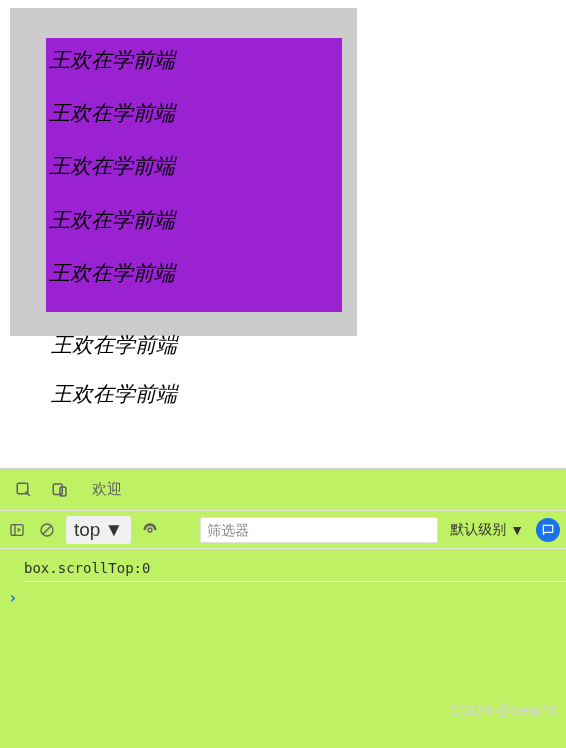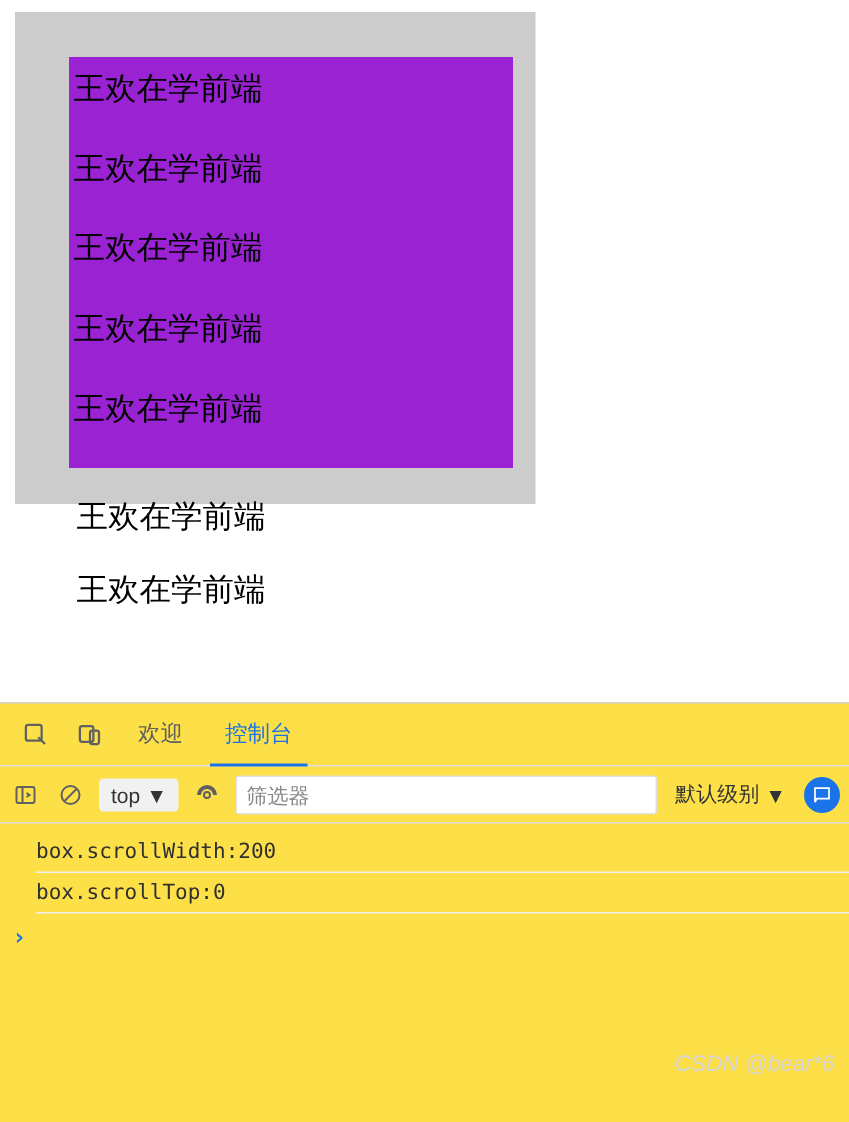--- a/index.html
+++ b/index.html
@@ -14,6 +14,7 @@
   }
   .page-area {
     padding: 8px;
+    font-style: italic;
   }
   .outer-box {
     width: 347px;

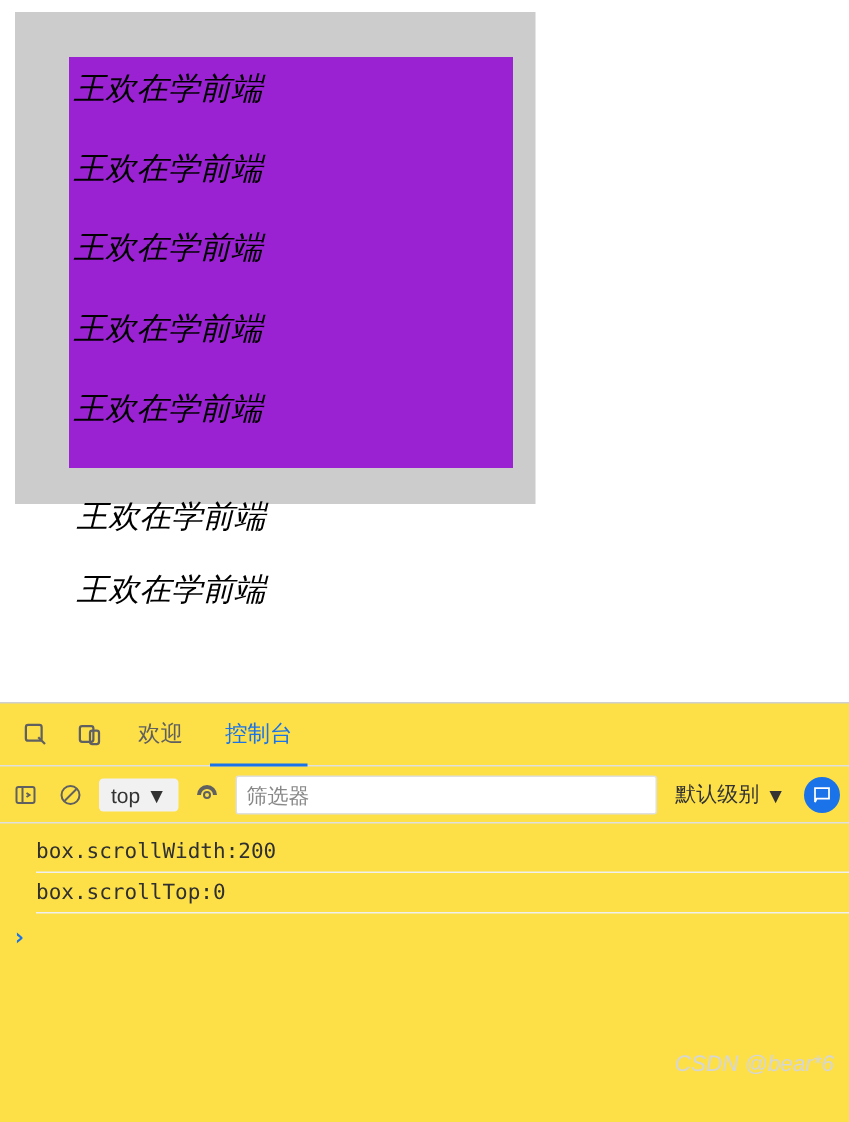--- a/index.html
+++ b/index.html
@@ -51,7 +51,7 @@
     top: 468px;
     bottom: 0;
     border-top: 1px solid #d0d0d0;
-    background: #fde047;
+    background: #bef264;
     font-size: 14px;
     color: #333;
   }

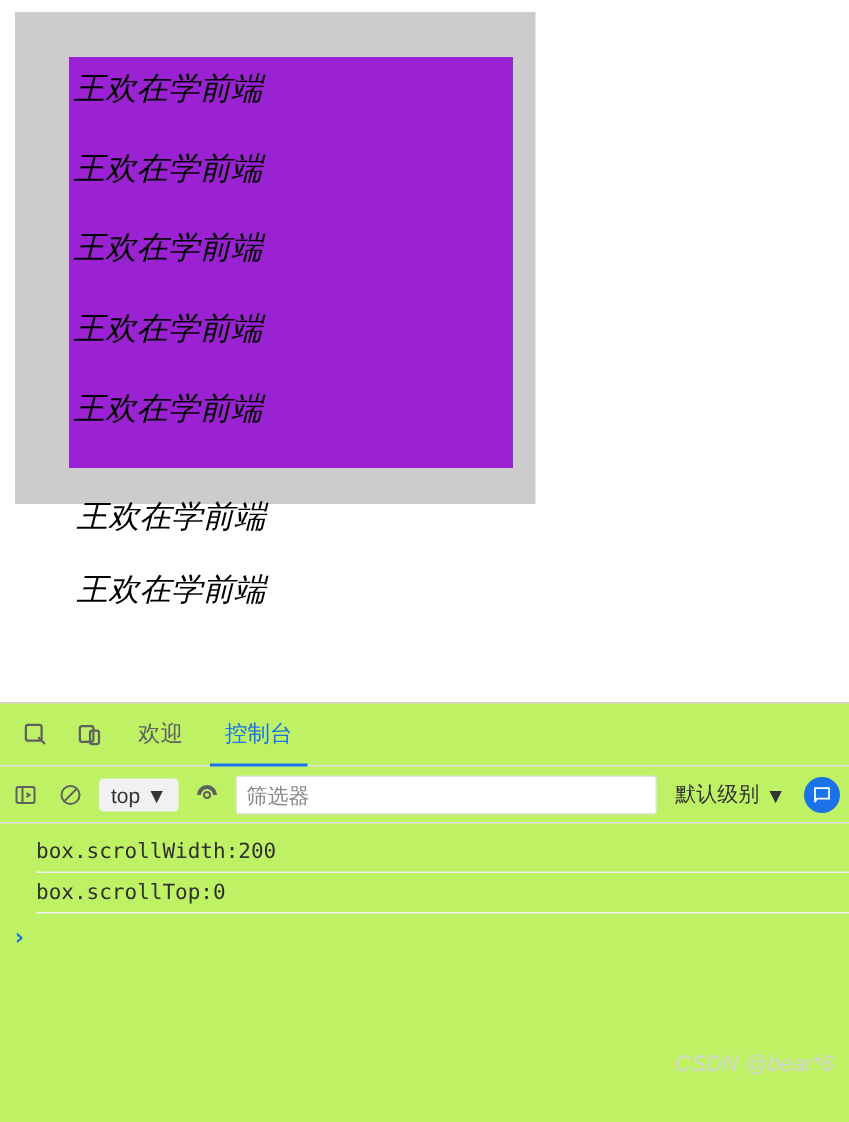--- a/index.html
+++ b/index.html
@@ -215,7 +215,6 @@
         </svg>
     </div>
     <div class="tab">欢迎</div>
-    <div class="tab active">控制台</div>
   </div>
 
   <div class="toolbar-row">

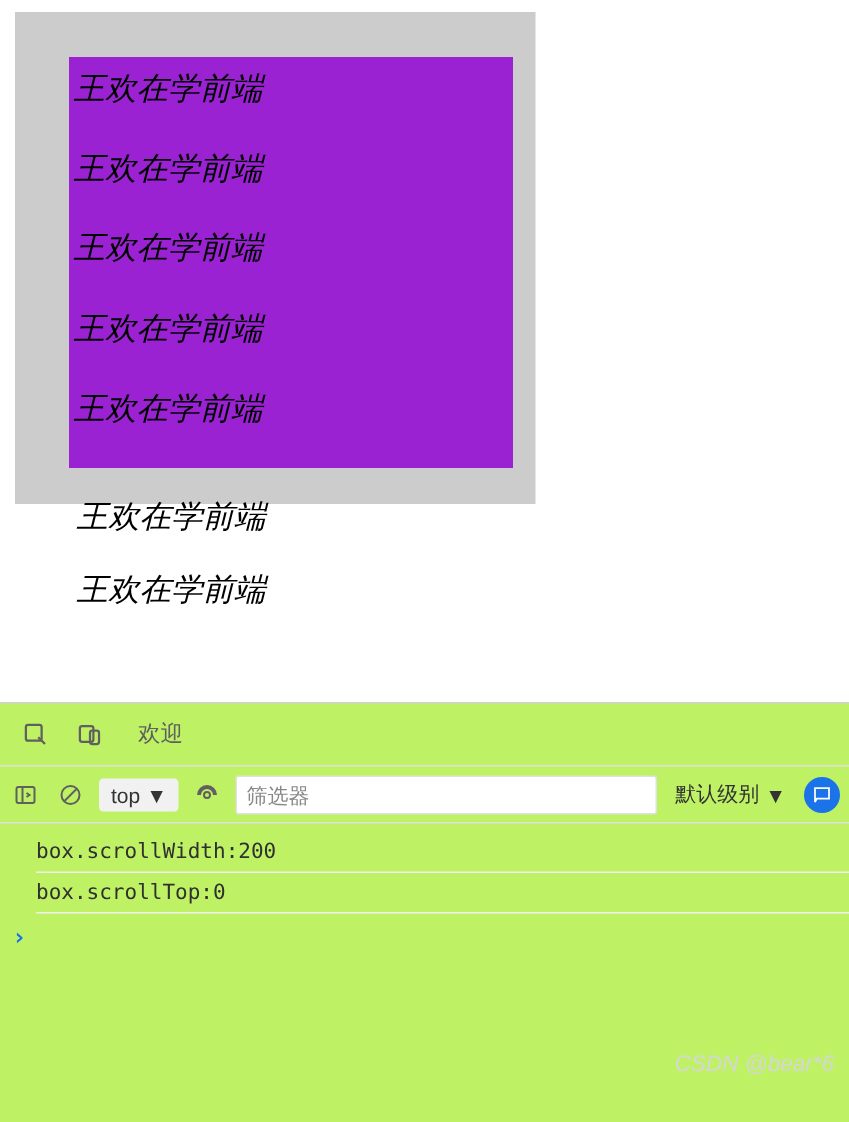--- a/index.html
+++ b/index.html
@@ -119,7 +119,7 @@
     background: #f1f1f1;
     border-radius: 3px;
     padding: 3px 8px;
-    font-size: 14px;
+    font-size: 19px;
     color: #333;
     cursor: pointer;
     gap: 4px;

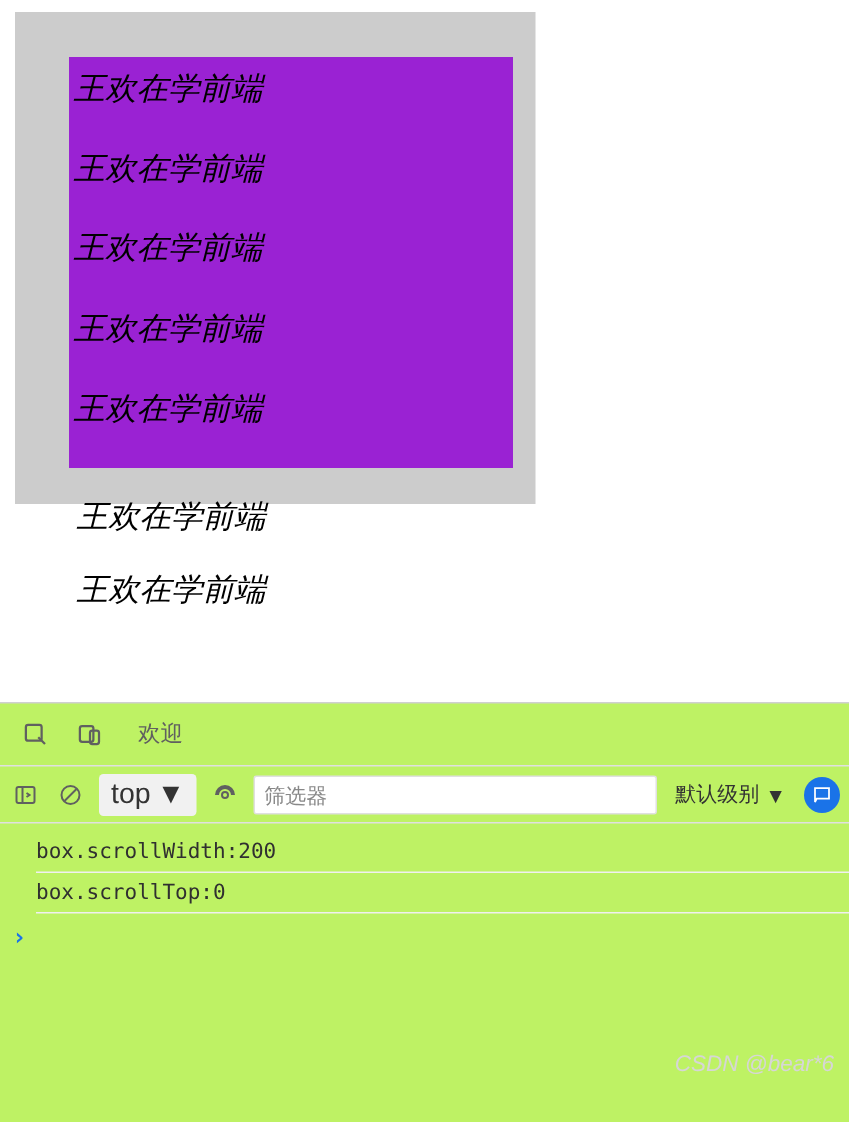--- a/index.html
+++ b/index.html
@@ -134,6 +134,7 @@
     color: #333;
     border: 1px solid #e0e0e0;
     border-radius: 2px;
+    margin-left: 31px;
   }
   .filter-input::placeholder { color: #888; }
   .level-selector {

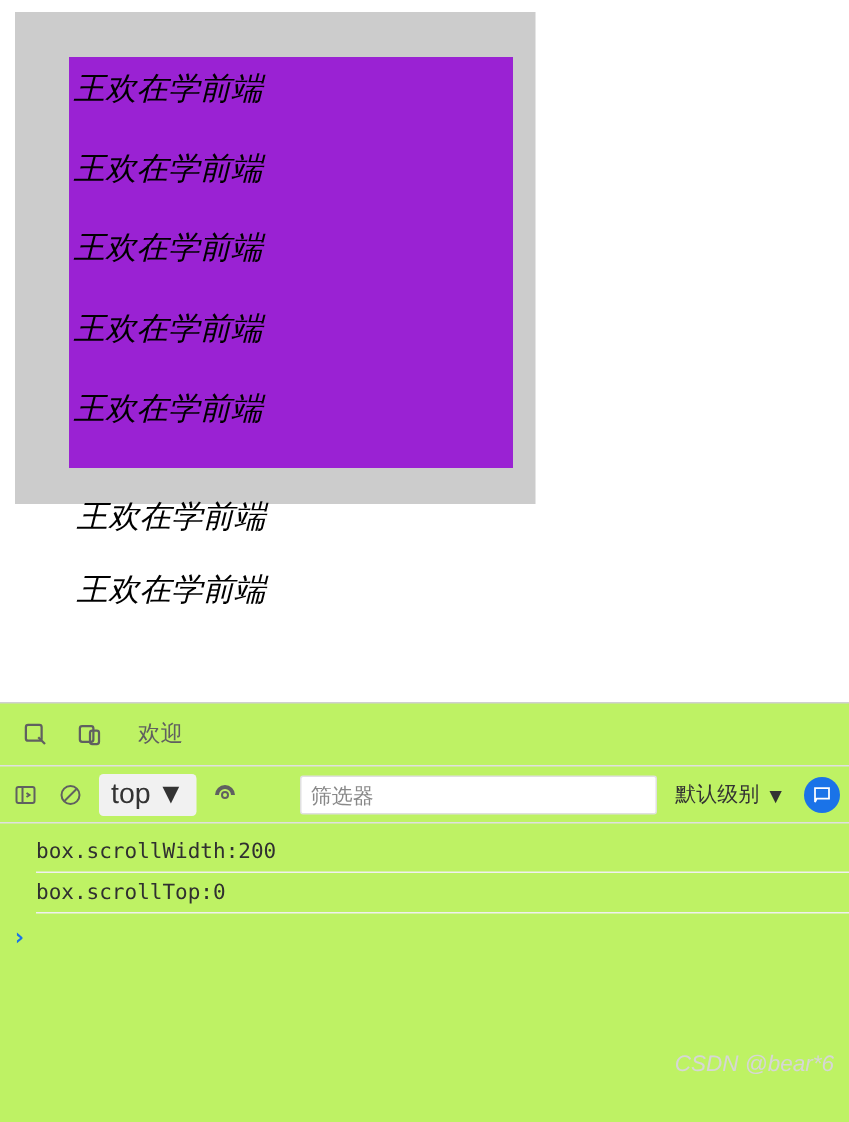--- a/index.html
+++ b/index.html
@@ -255,7 +255,6 @@
   </div>
 
   <div class="console-output">
-    <div class="console-line">box.scrollWidth:200</div>
     <div class="console-line">box.scrollTop:0</div>
   </div>
 

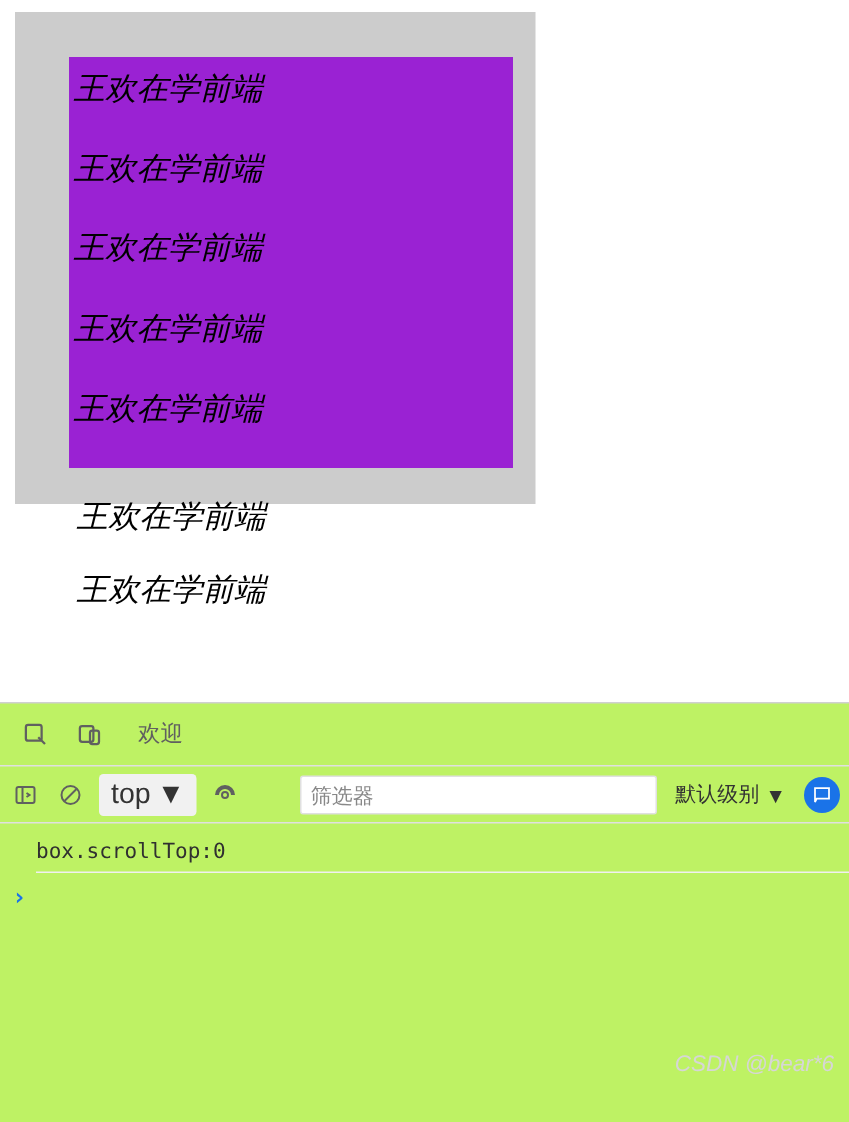--- a/index.html
+++ b/index.html
@@ -180,7 +180,6 @@
     bottom: 30px;
     font-size: 15px;
     color: #d6d6d6;
-    font-style: italic;
     pointer-events: none;
   }
 </style>

